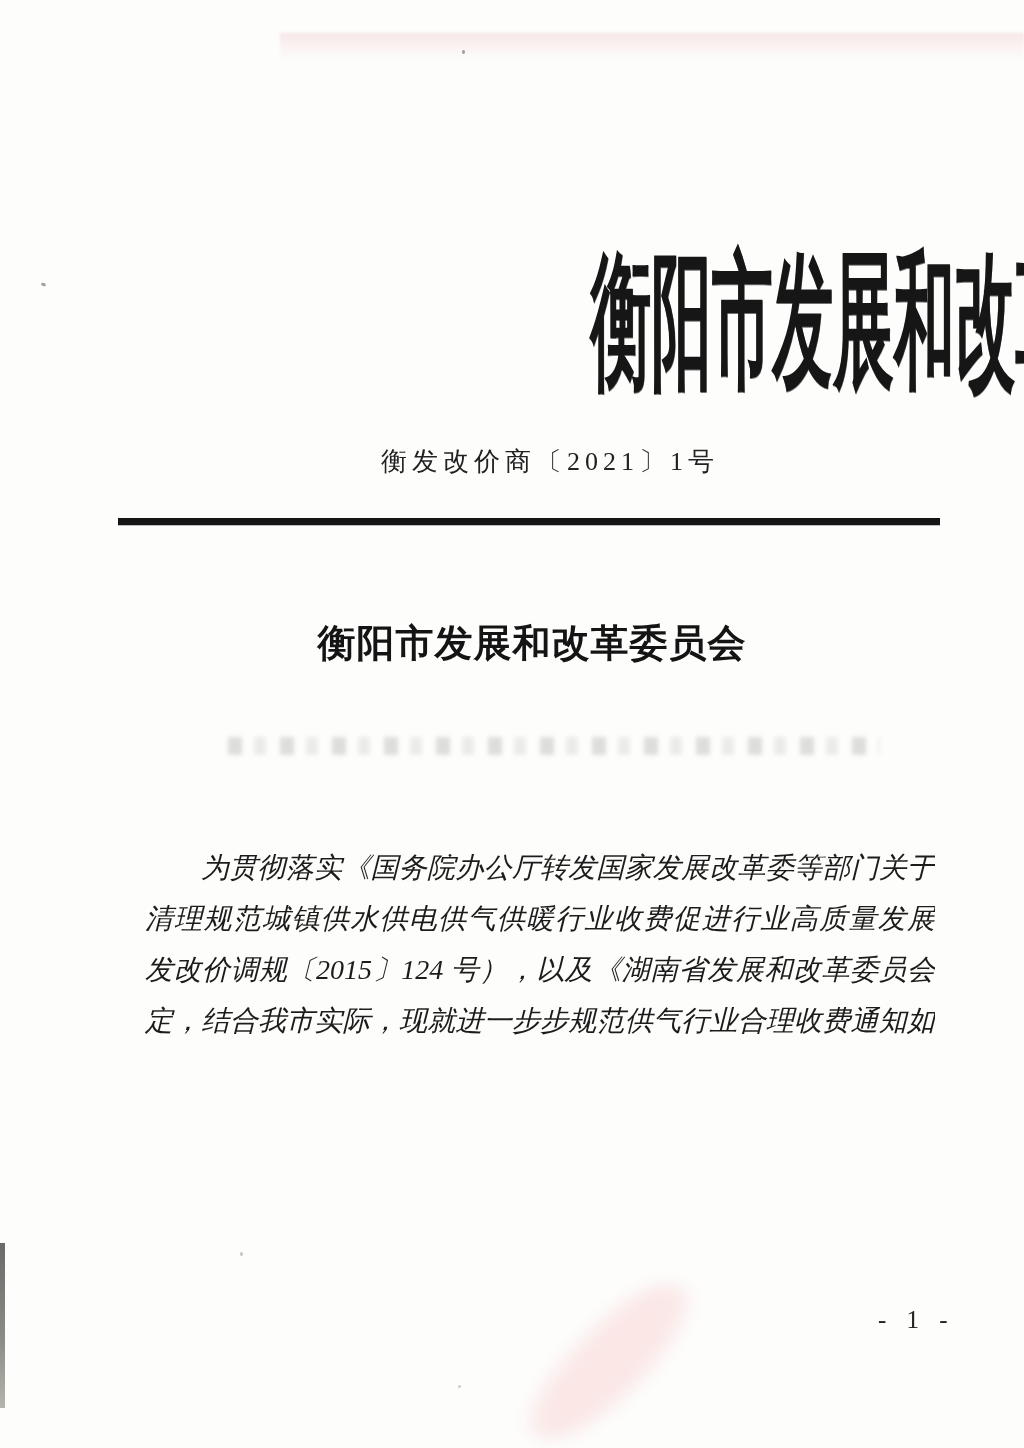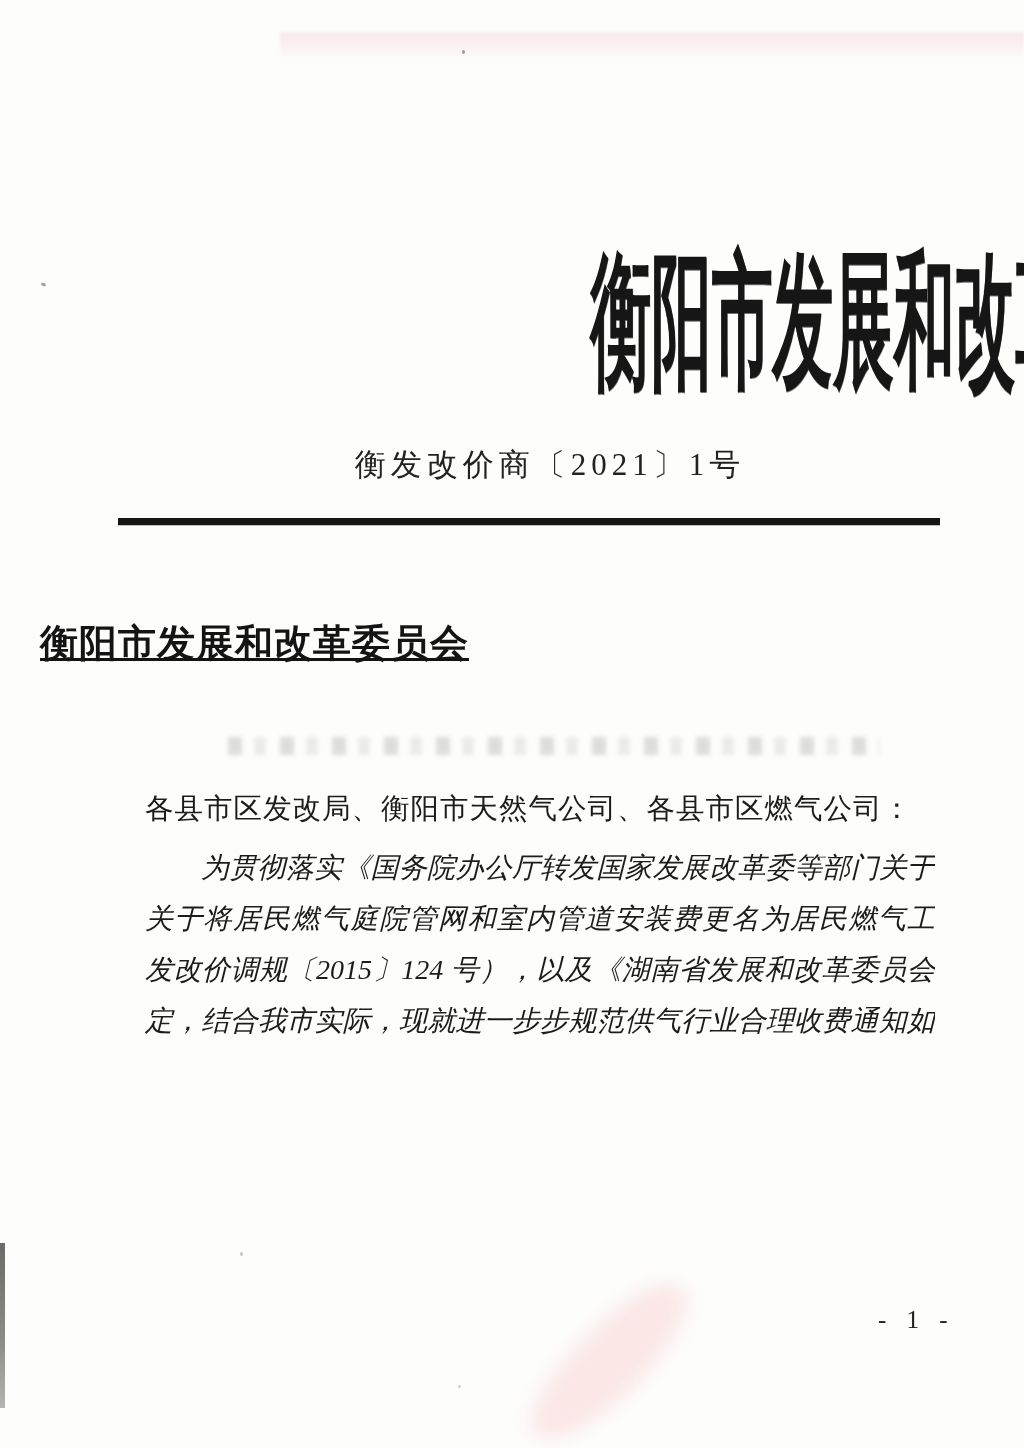--- a/index.html
+++ b/index.html
@@ -79,7 +79,7 @@
     top: 444px; left: 0;
     width: 1020px;
     text-align: center;
-    font-size: 31px;
+    font-size: 26px;
     letter-spacing: 5px;
     color: #222;
   }

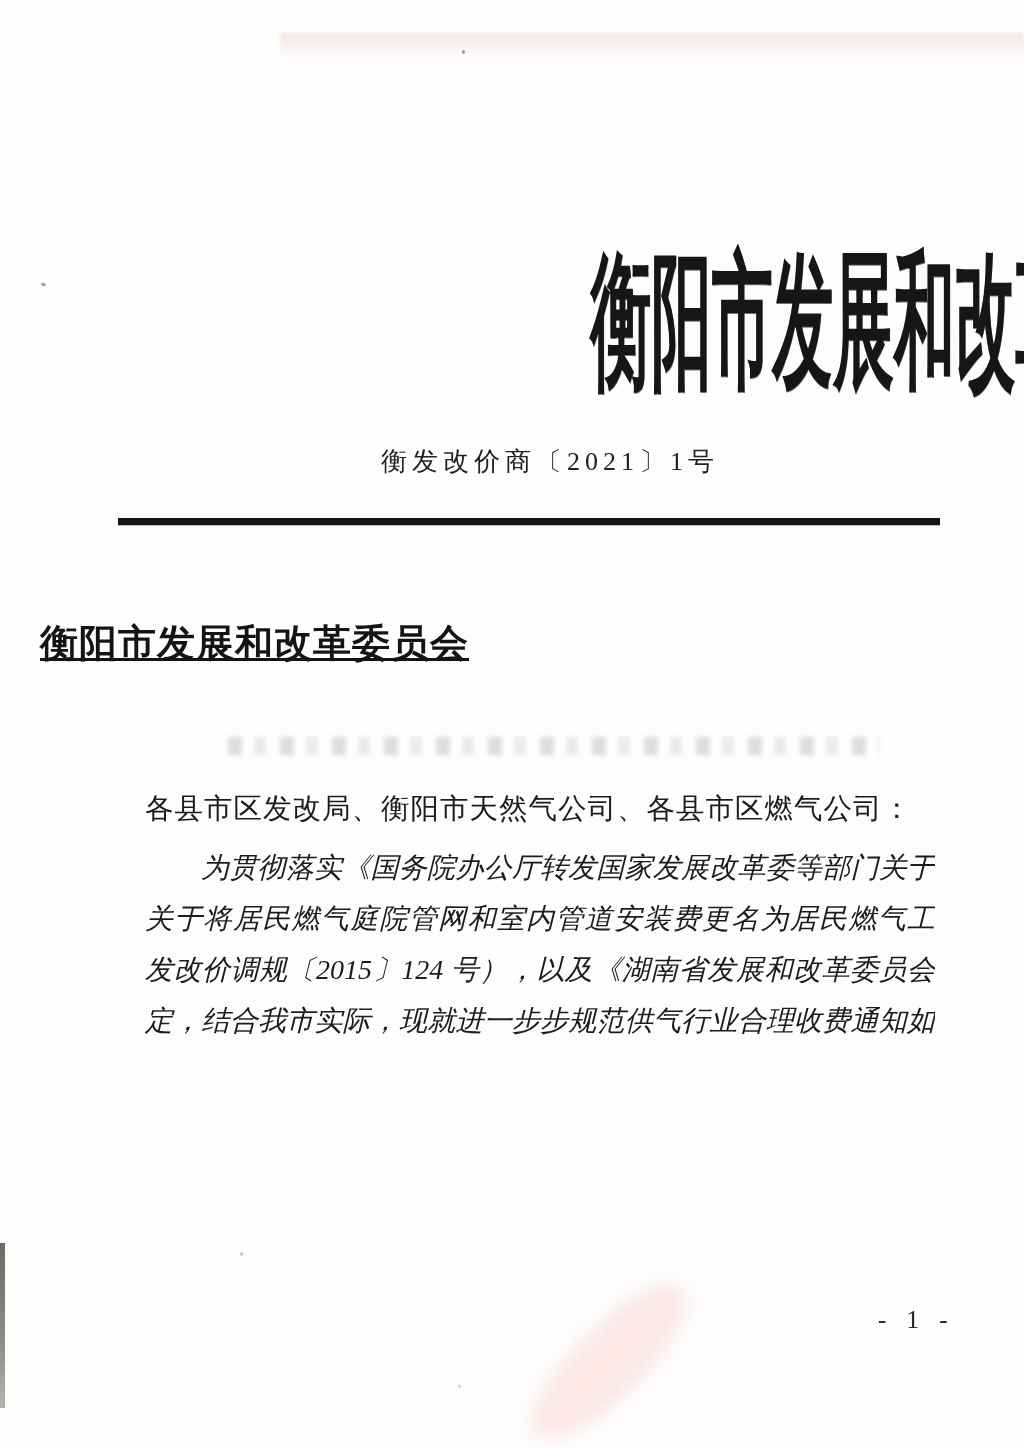--- a/index.html
+++ b/index.html
@@ -99,12 +99,12 @@
     position: absolute;
     top: 616px; left: 40px;
     width: 984px;
+    text-align: center;
     font-weight: bold;
     font-size: 38px;
     line-height: 54px;
     color: #141414;
     letter-spacing: 1px;
-    text-decoration: underline;
   }
 
   

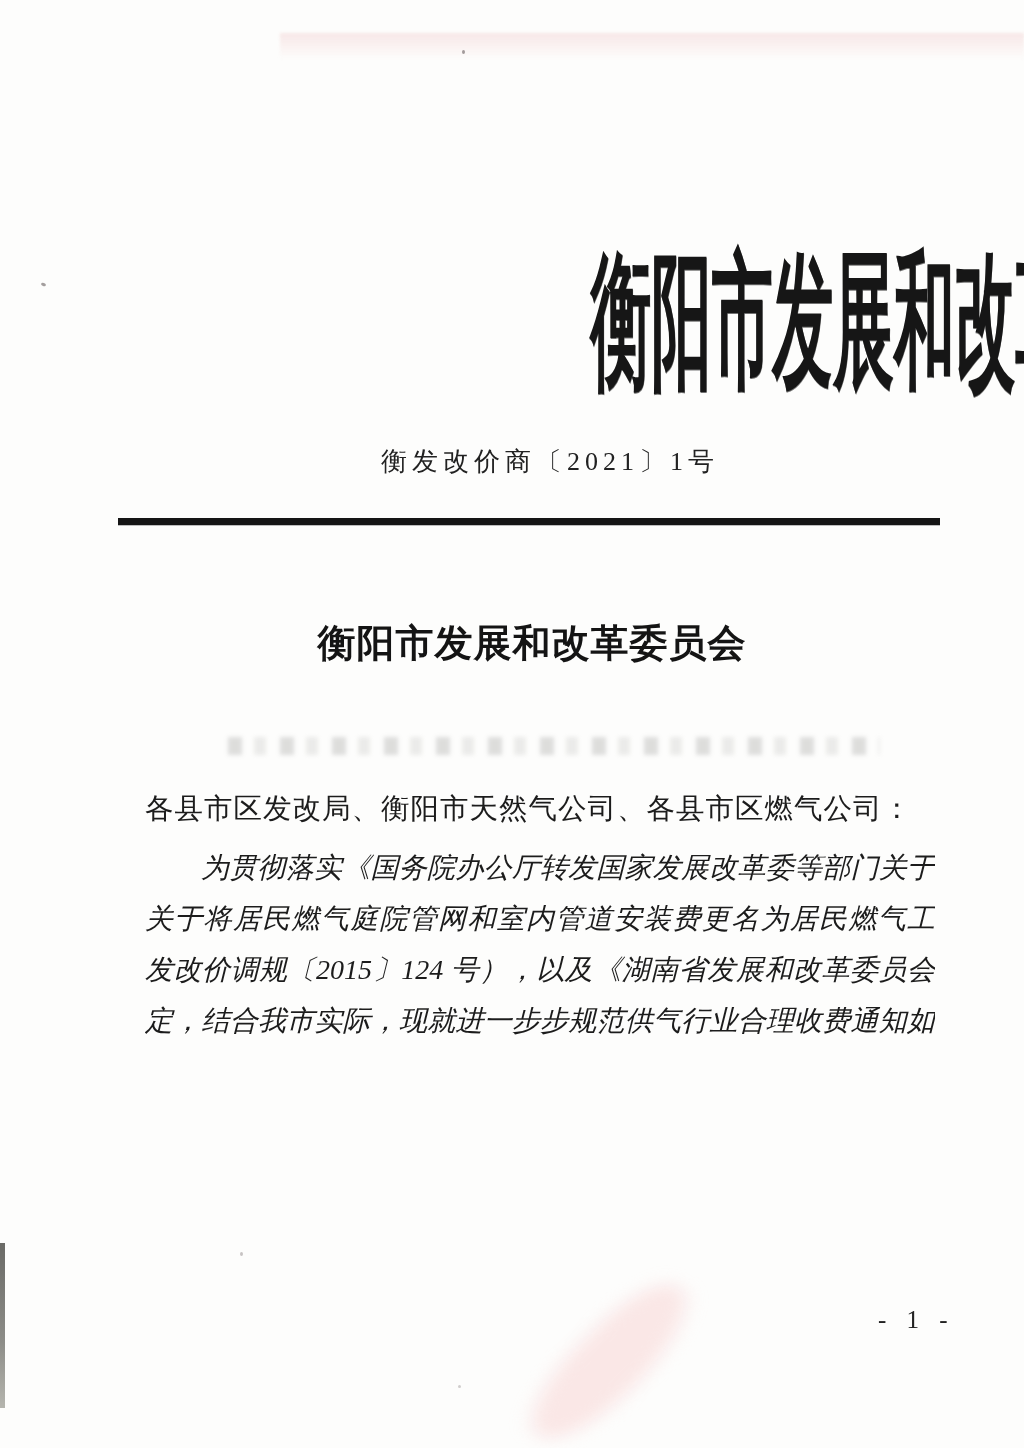--- a/index.html
+++ b/index.html
@@ -186,7 +186,6 @@
 
   <div class="ghost-line"></div>
 
-  <div class="salutation">各县市区发改局、衡阳市天然气公司、各县市区燃气公司：</div>
 
   <div class="body-block">
     <div class="body-line indent">为贯彻落实《国务院办公厅转发国家发展改革委等部门关于</div>

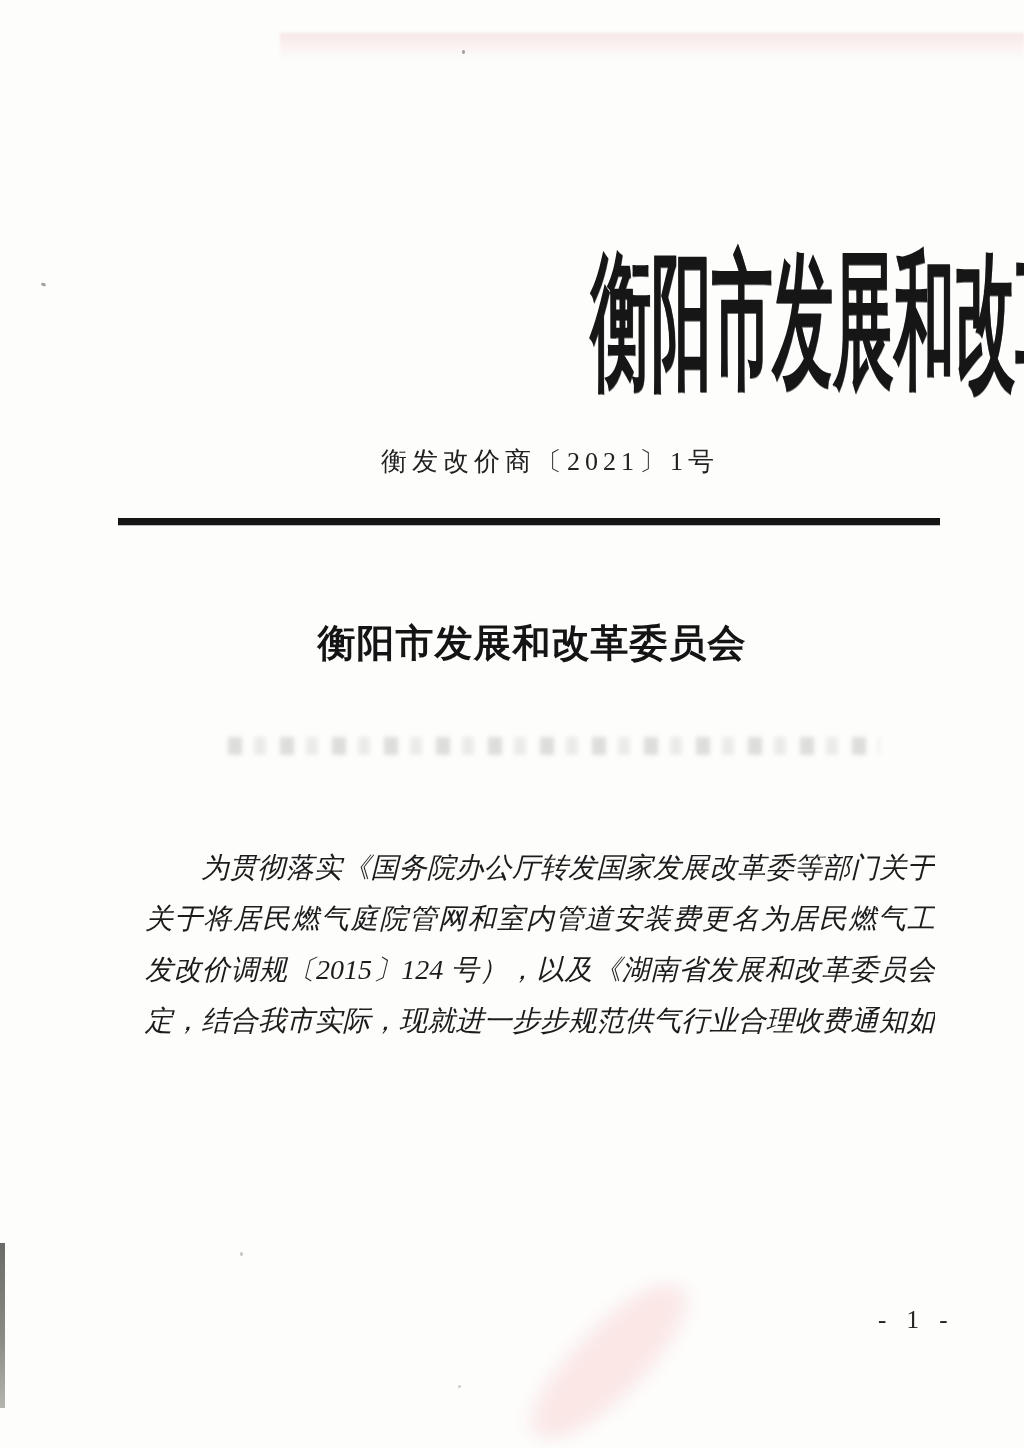--- a/index.html
+++ b/index.html
@@ -189,7 +189,7 @@
 
   <div class="body-block">
     <div class="body-line indent">为贯彻落实《国务院办公厅转发国家发展改革委等部门关于</div>
-    <div class="body-line">关于将居民燃气庭院管网和室内管道安装费更名为居民燃气工</div>
+    <div class="body-line">清理规范城镇供水供电供气供暖行业收费促进行业高质量发展</div>
     <div class="body-line">发改价调规〔2015〕124 号），以及《湖南省发展和改革委员会</div>
     <div class="body-line">定，结合我市实际，现就进一步步规范供气行业合理收费通知如下。</div>
   </div>

